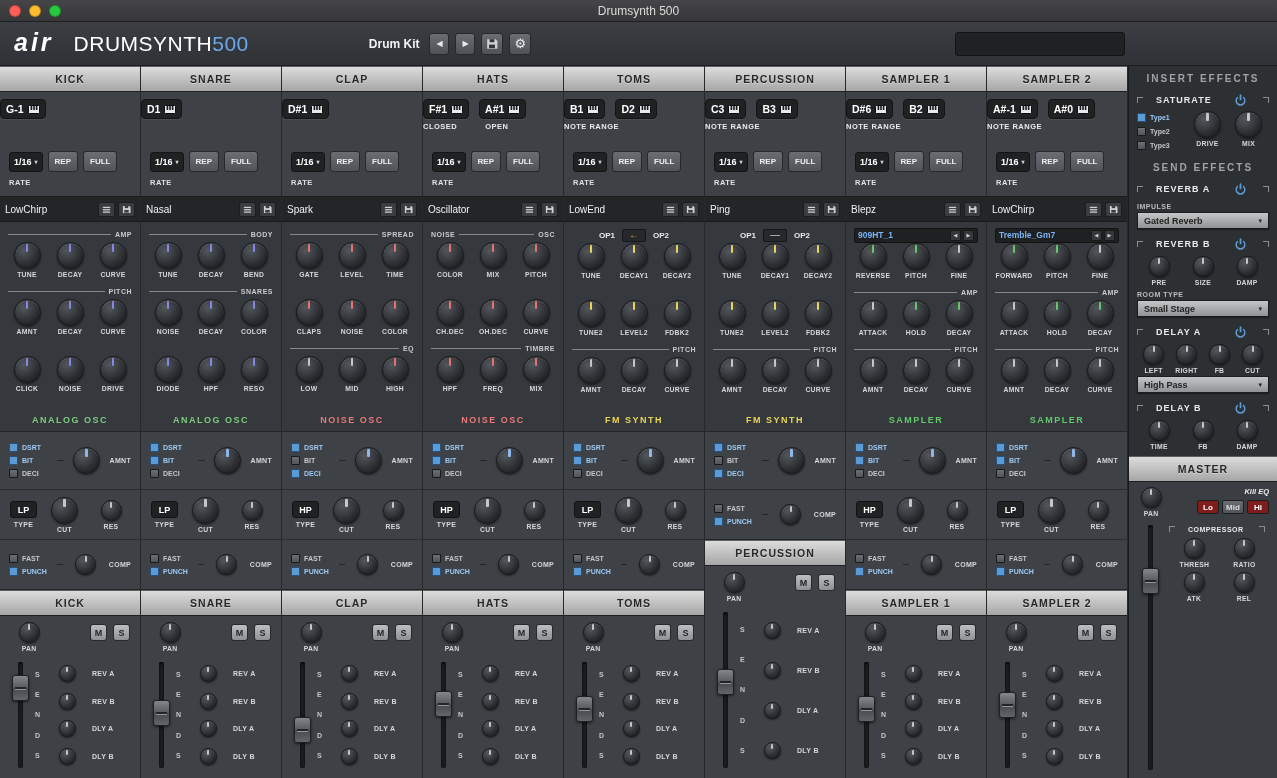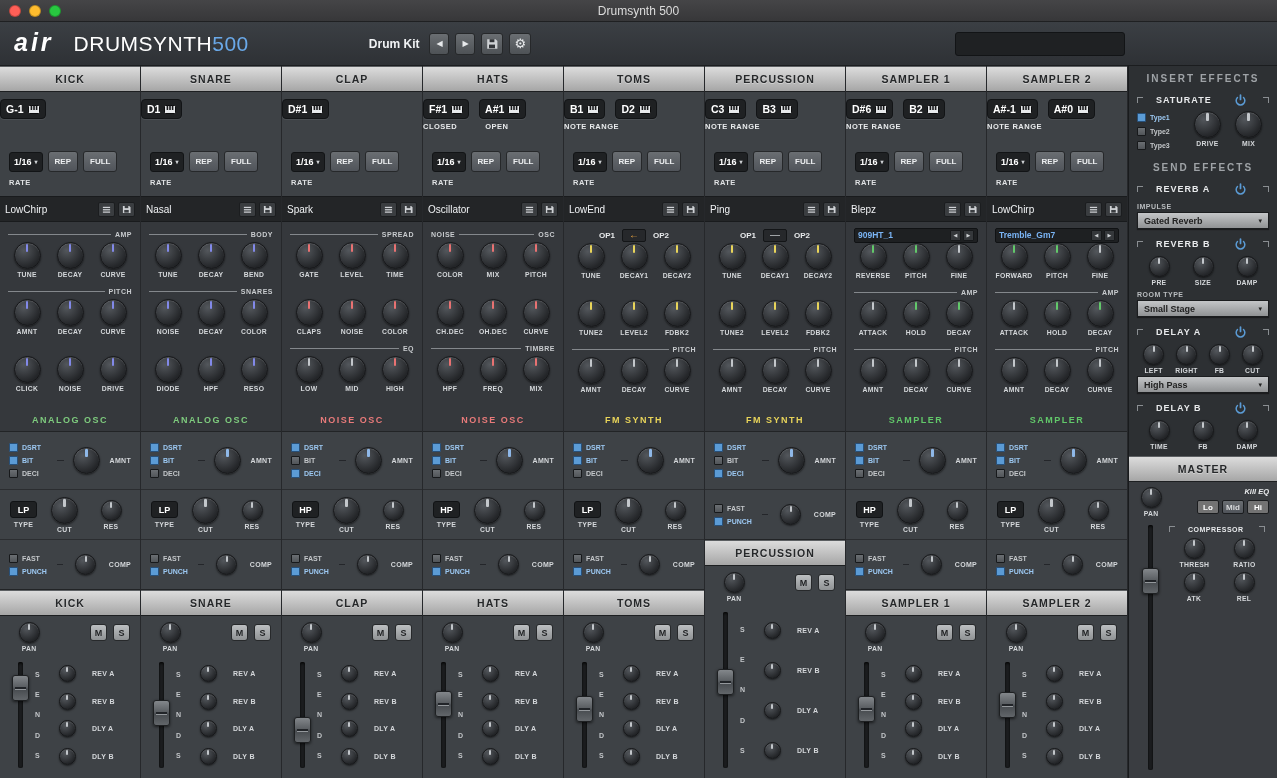--- a/index.html
+++ b/index.html
@@ -114,7 +114,7 @@
   .killeq-label{font-size:7.5px;color:#e8eaec;font-weight:bold;font-style:italic}
   .eq-btns{display:flex;gap:3px;margin-top:4px}
   .eq-btn{width:22px;height:14px;border-radius:2px;font-size:8px;font-weight:bold;display:flex;align-items:center;justify-content:center;border:1px solid #1b1d1f;cursor:pointer}
-  .eq-btn.on{background:#737373;color:#fff}
+  .eq-btn.on{background:#7f1d1d;color:#fff}
   .eq-btn.off{background:linear-gradient(#6a6e72,#50545a);color:#d8dadc}
   .master-bottom{display:flex;flex:1;gap:6px;margin-top:6px}
   .master-fader{width:26px;flex:0 0 26px}

